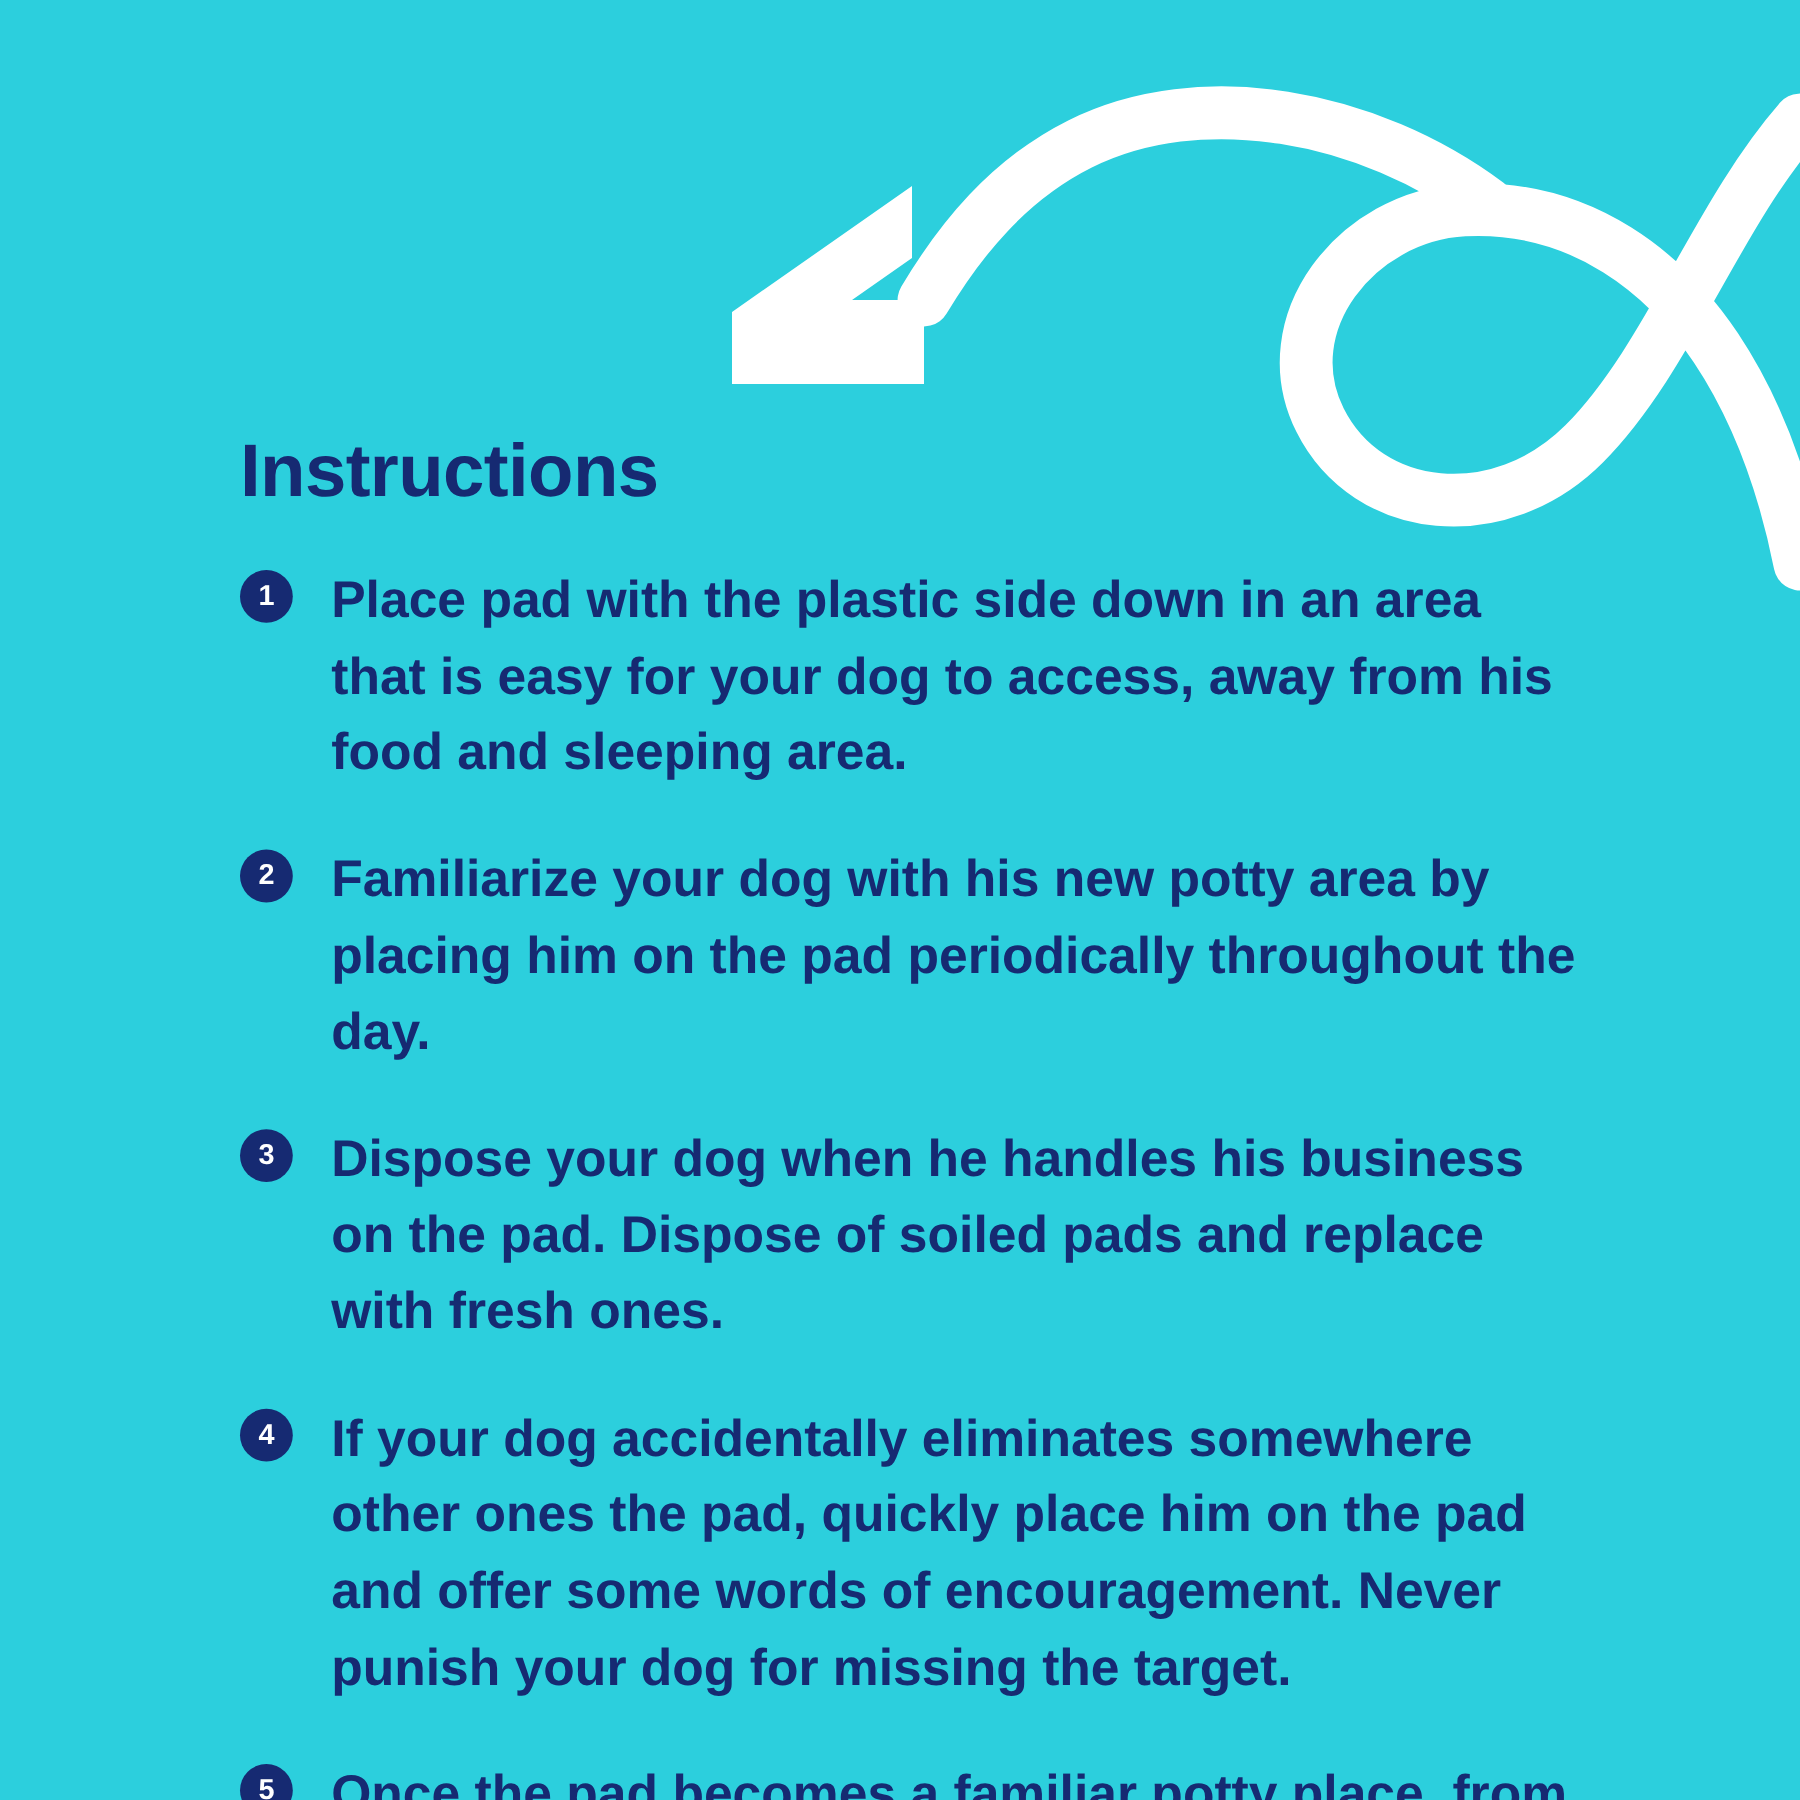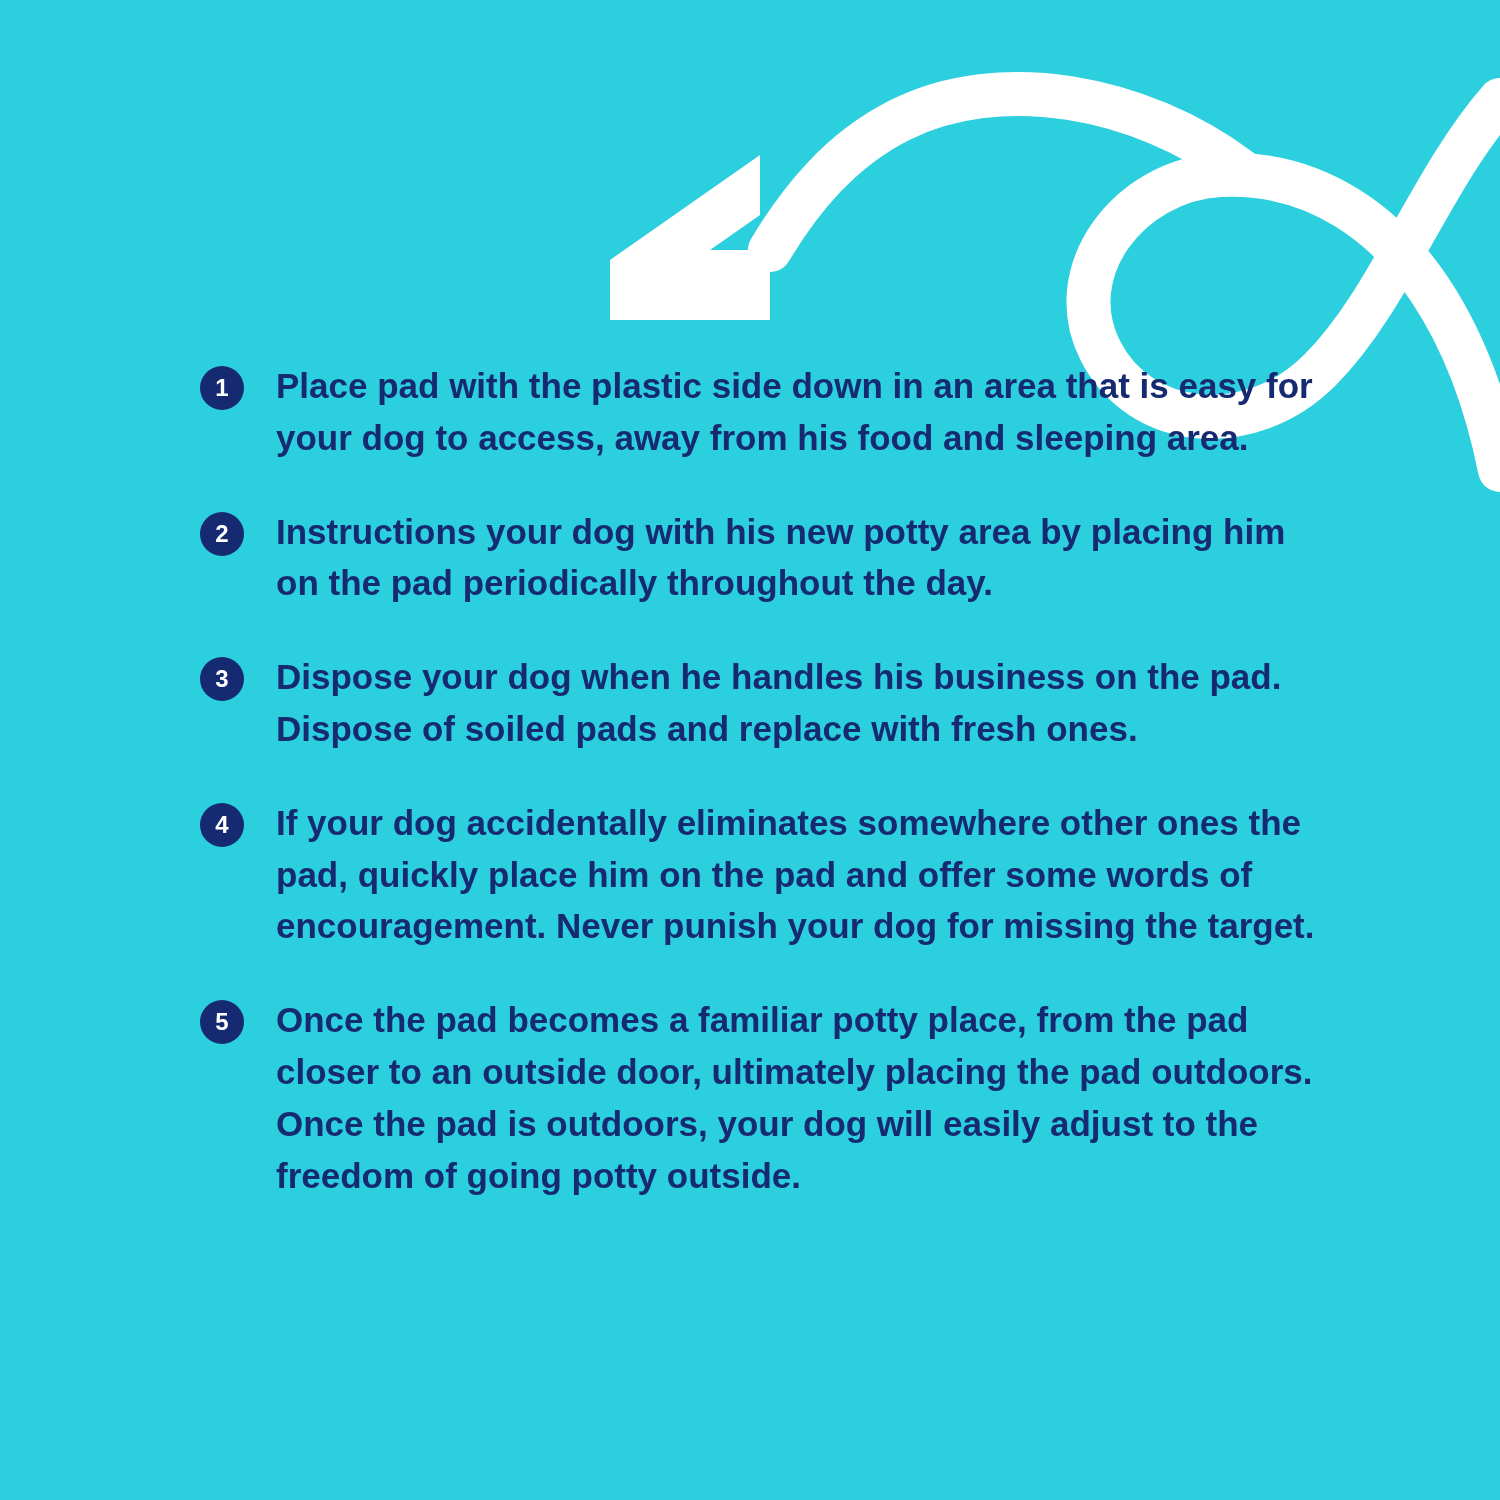--- a/index.html
+++ b/index.html
@@ -94,6 +94,7 @@
   </svg>
 
   <div class="content">
+    <h1 class="title">Instructions</h1>
 
     <div class="steps">
 

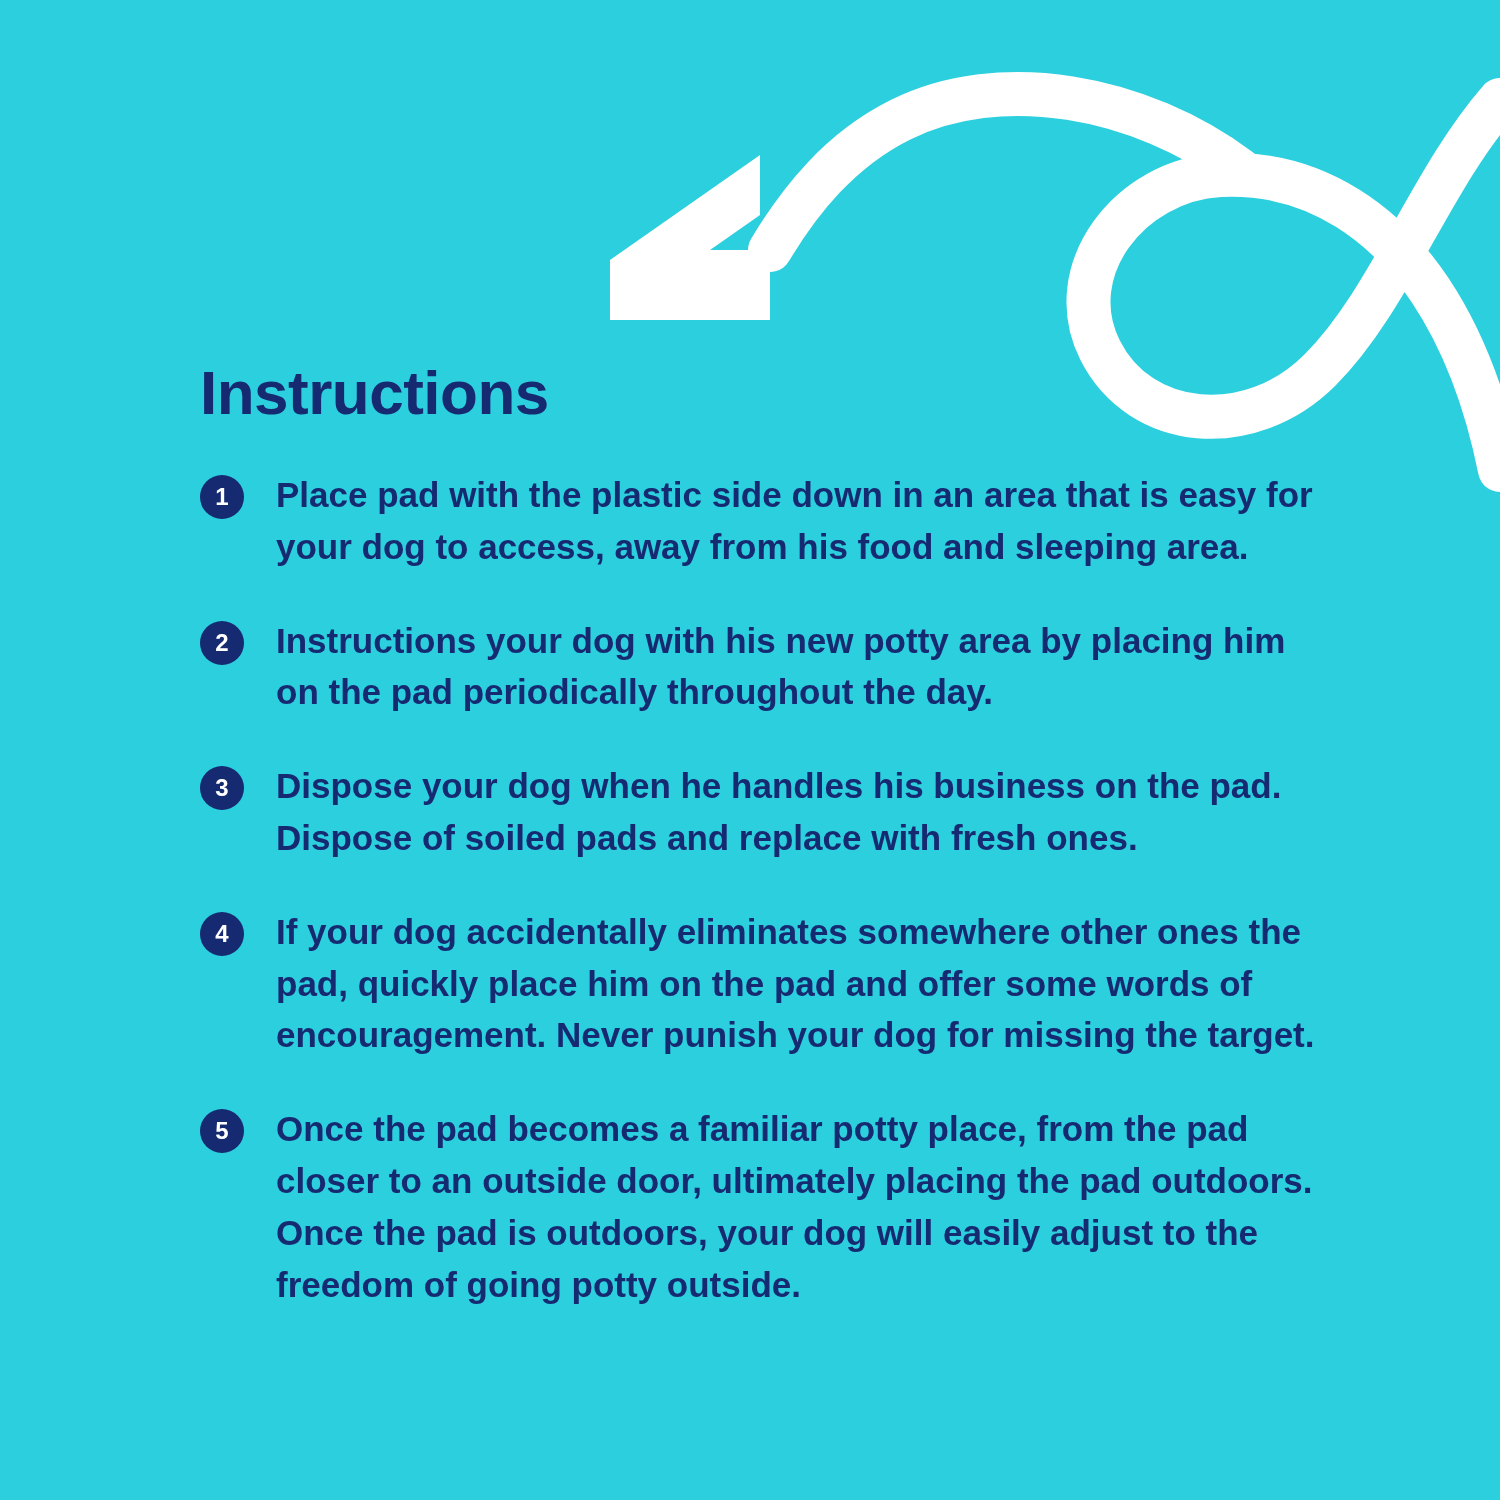--- a/index.html
+++ b/index.html
@@ -69,7 +69,7 @@
   .step-text {
     margin-left: 32px;
     color: #162a72;
-    font-size: 35px;
+    font-size: 43px;
     line-height: 1.48;
     font-weight: 600;
     max-width: 1040px;

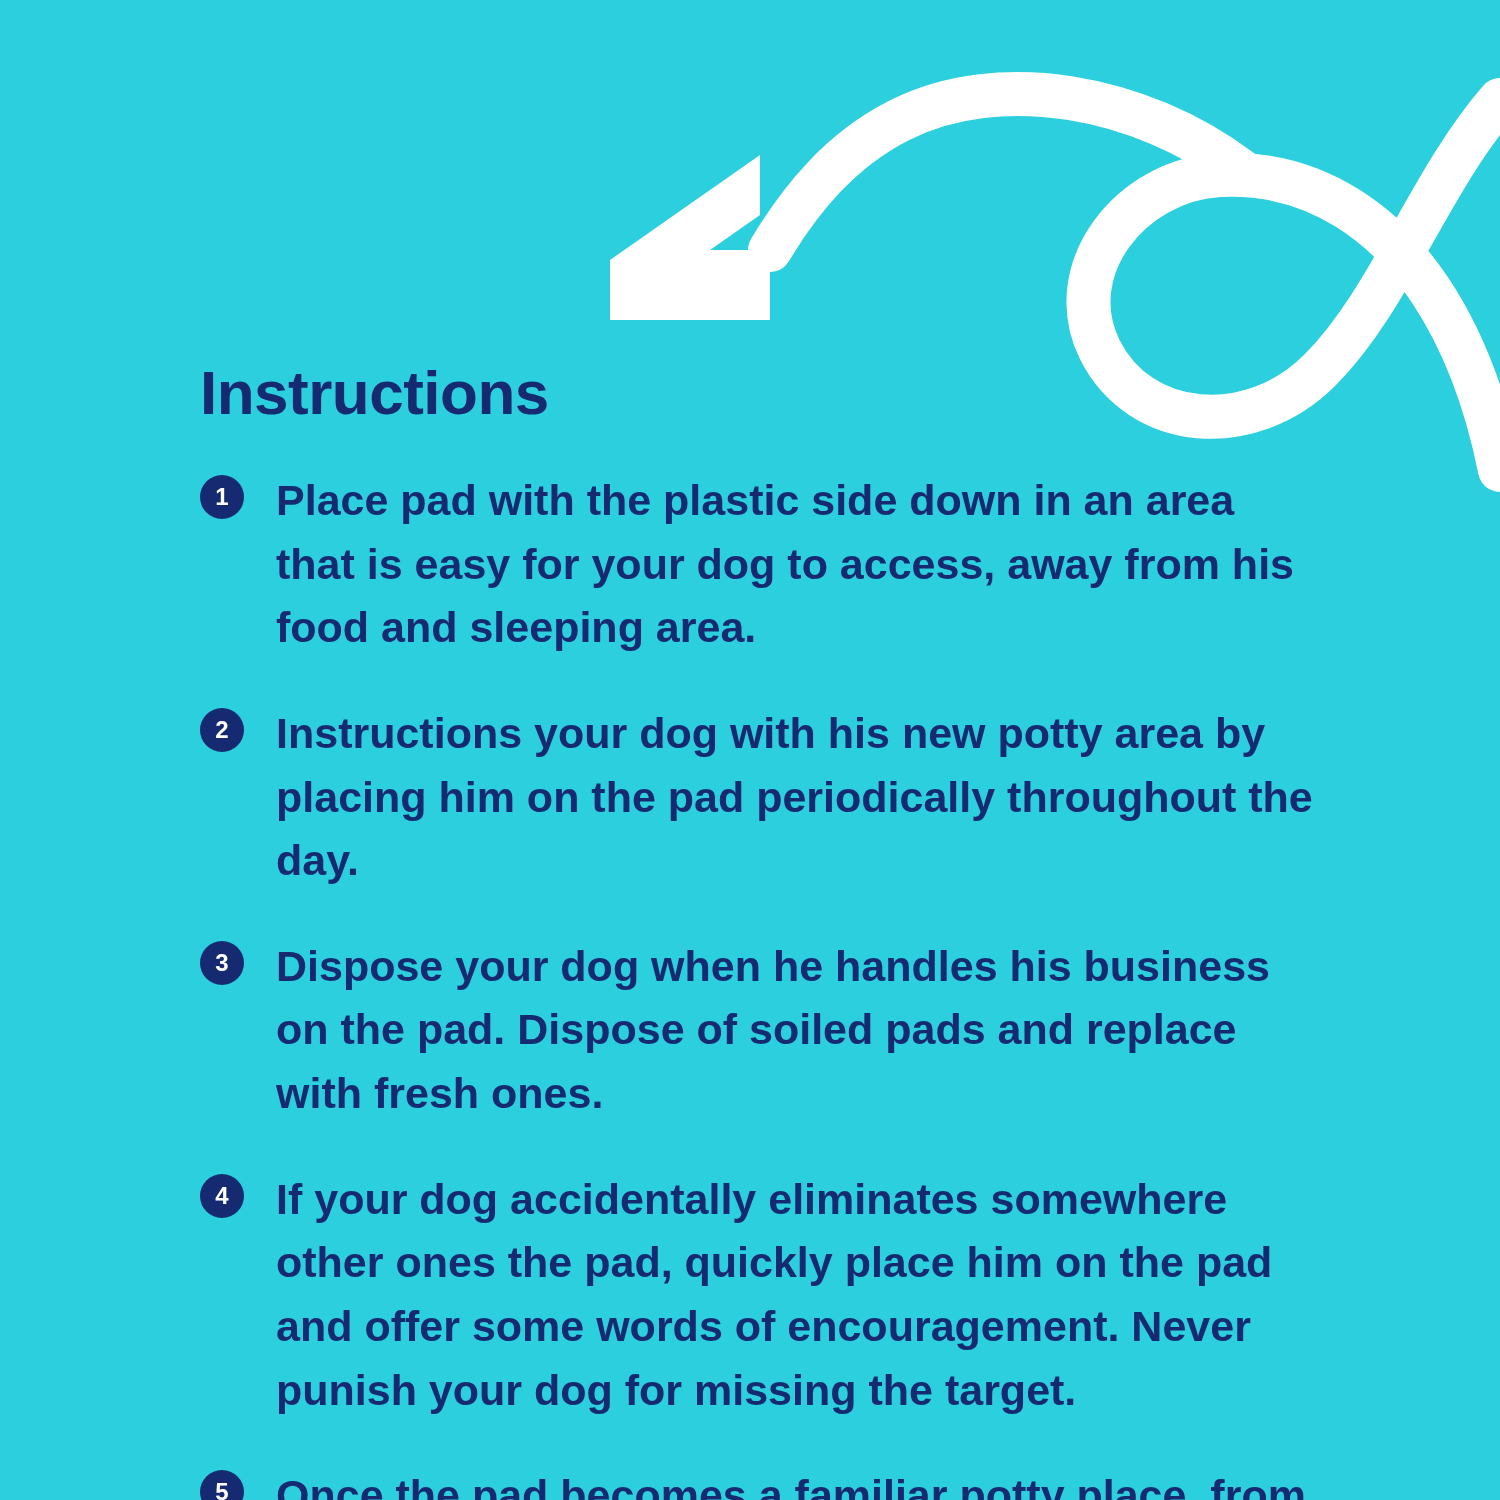--- a/index.html
+++ b/index.html
@@ -105,7 +105,7 @@
 
       <div class="step">
         <div class="badge">2</div>
-        <div class="step-text">Instructions your dog with his new potty area by placing him on the pad periodically throughout the day.</div>
+        <div class="step-text">Familiarize your dog with his new potty area by placing him on the pad periodically throughout the day.</div>
       </div>
 
       <div class="step">

